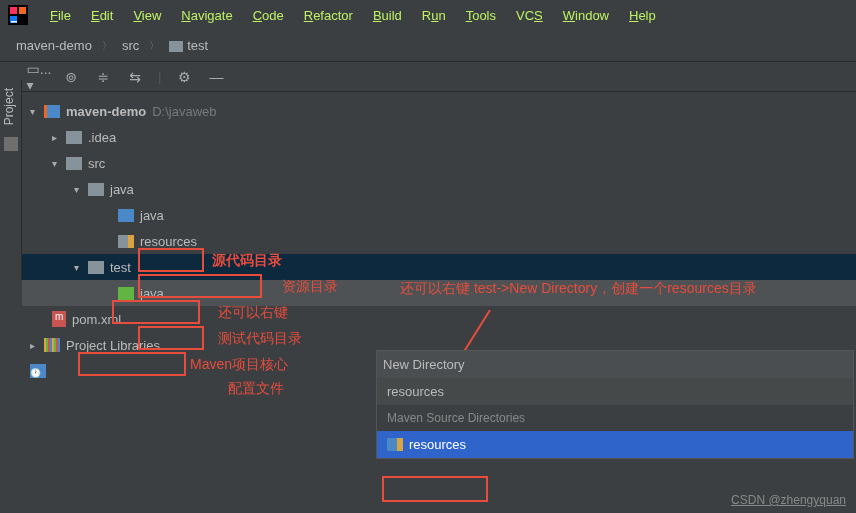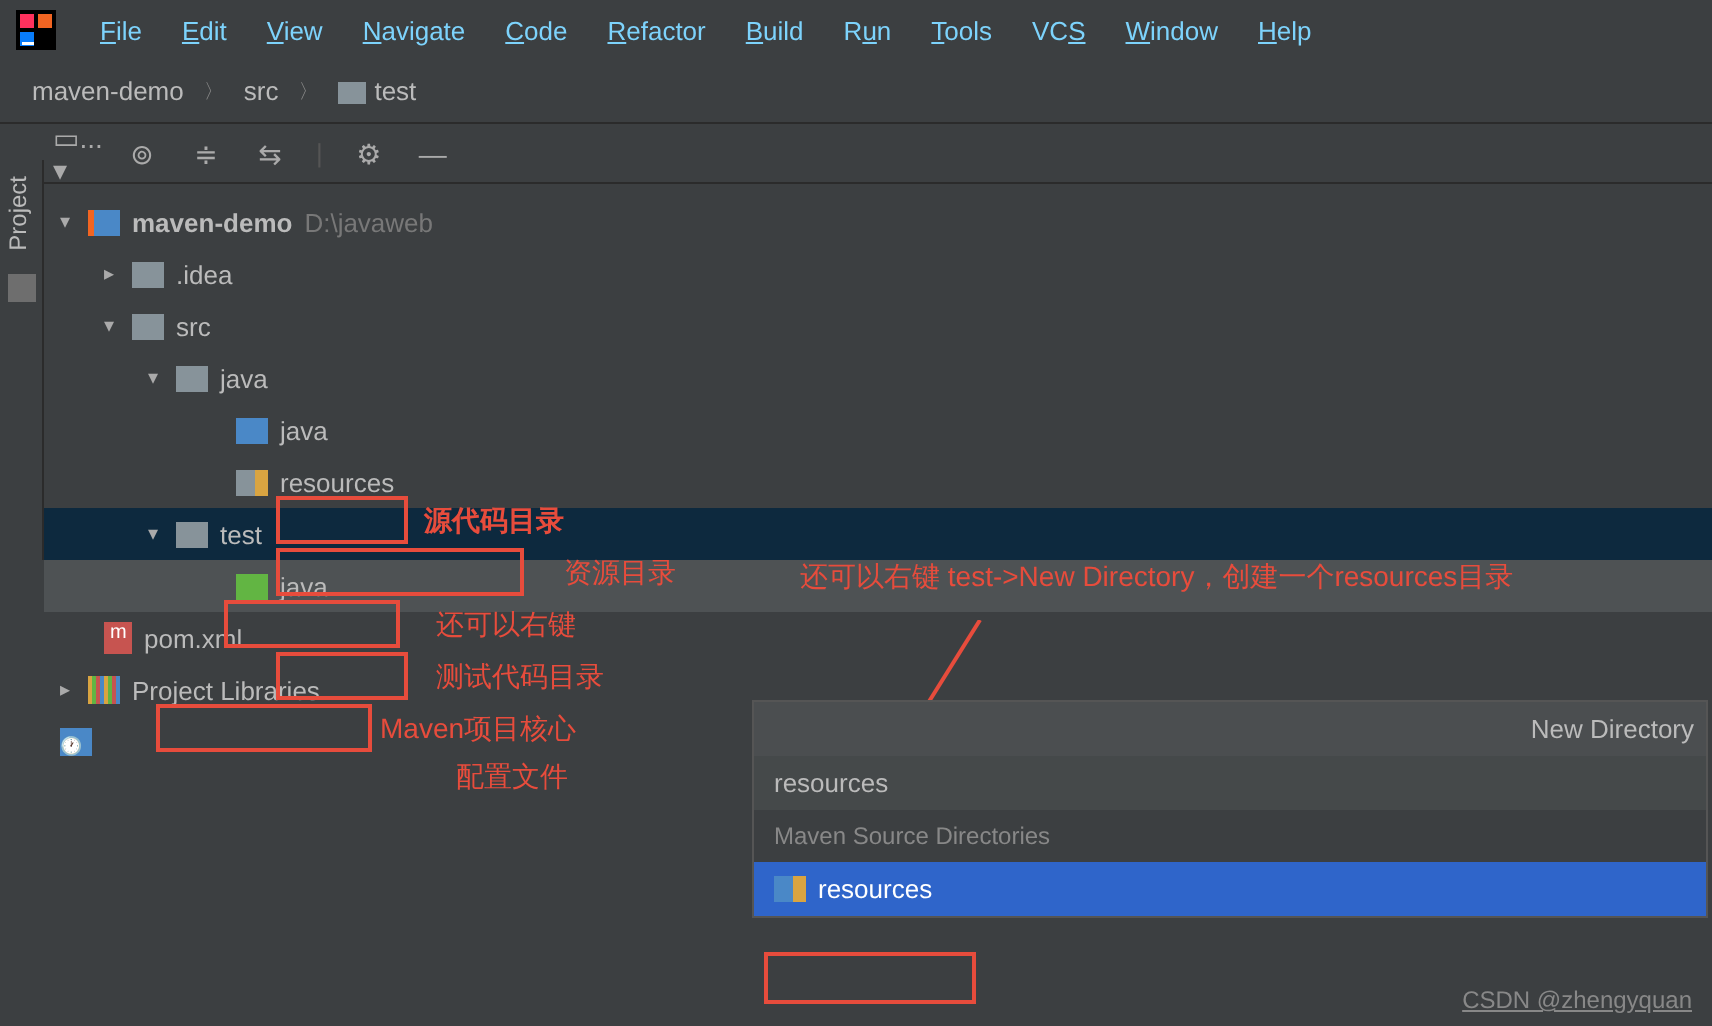--- a/index.html
+++ b/index.html
@@ -7,7 +7,7 @@
 
 .menubar { display: flex; align-items: center; padding: 4px 8px; background: #3c3f41; height: 30px; }
 .menubar .logo { width: 20px; height: 20px; margin-right: 12px; }
-.menubar .menu-item { padding: 4px 10px; cursor: pointer; color: #7dd3fc; }
+.menubar .menu-item { padding: 4px 10px; cursor: pointer; color: #bef264; }
 .menubar .menu-item u { text-decoration: underline; }
 
 .breadcrumb { display: flex; align-items: center; padding: 8px 10px; background: #3c3f41; border-bottom: 1px solid #2b2b2b; height: 32px; }

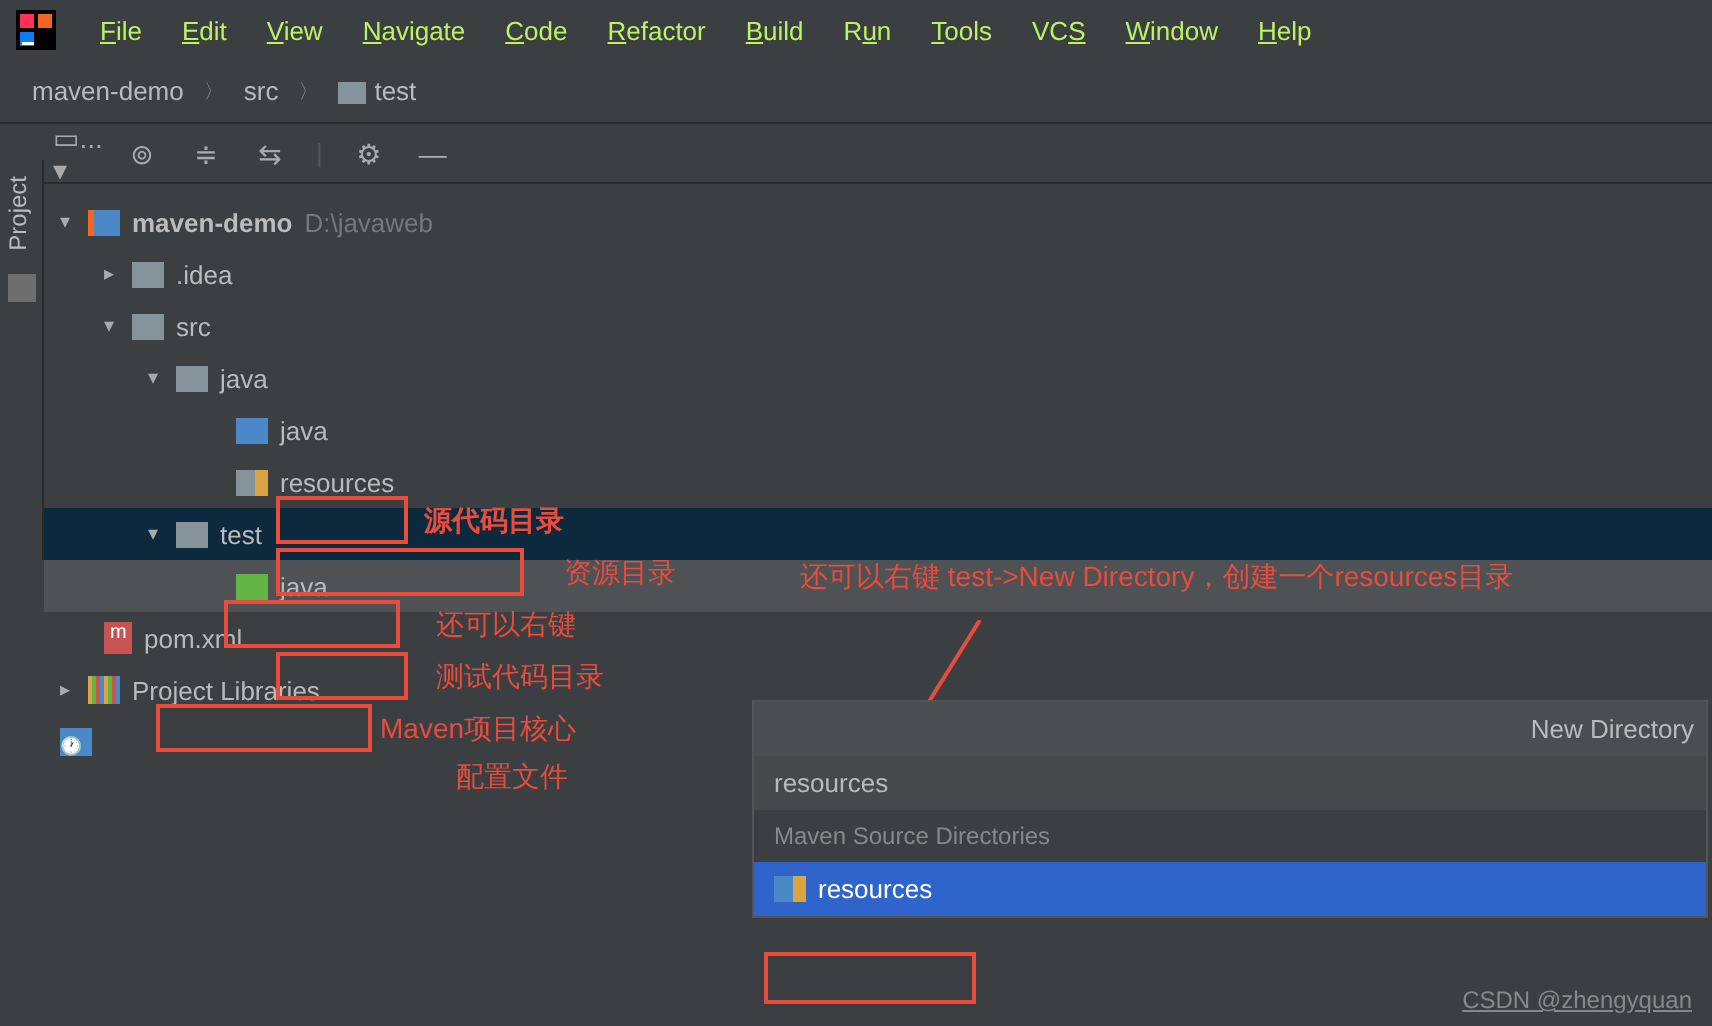--- a/index.html
+++ b/index.html
@@ -41,7 +41,7 @@
 .redlabel { color: #e74c3c; position: absolute; font-size: 14px; pointer-events: none; }
 
 .popup { position: absolute; left: 376px; top: 350px; width: 478px; background: #3c3f41; border: 1px solid #555; }
-.popup-title { text-align: right; padding: 6px; color: #bbb; background: #4b4e50; }
+.popup-title { text-align: left; padding: 6px; color: #bbb; background: #4b4e50; }
 .popup-input { background: #45494a; padding: 6px 10px; }
 .popup-input input { background: transparent; border: none; color: #bbb; width: 100%; outline: none; font-size: 13px; }
 .popup-section { padding: 6px 10px; color: #888; font-size: 12px; }

